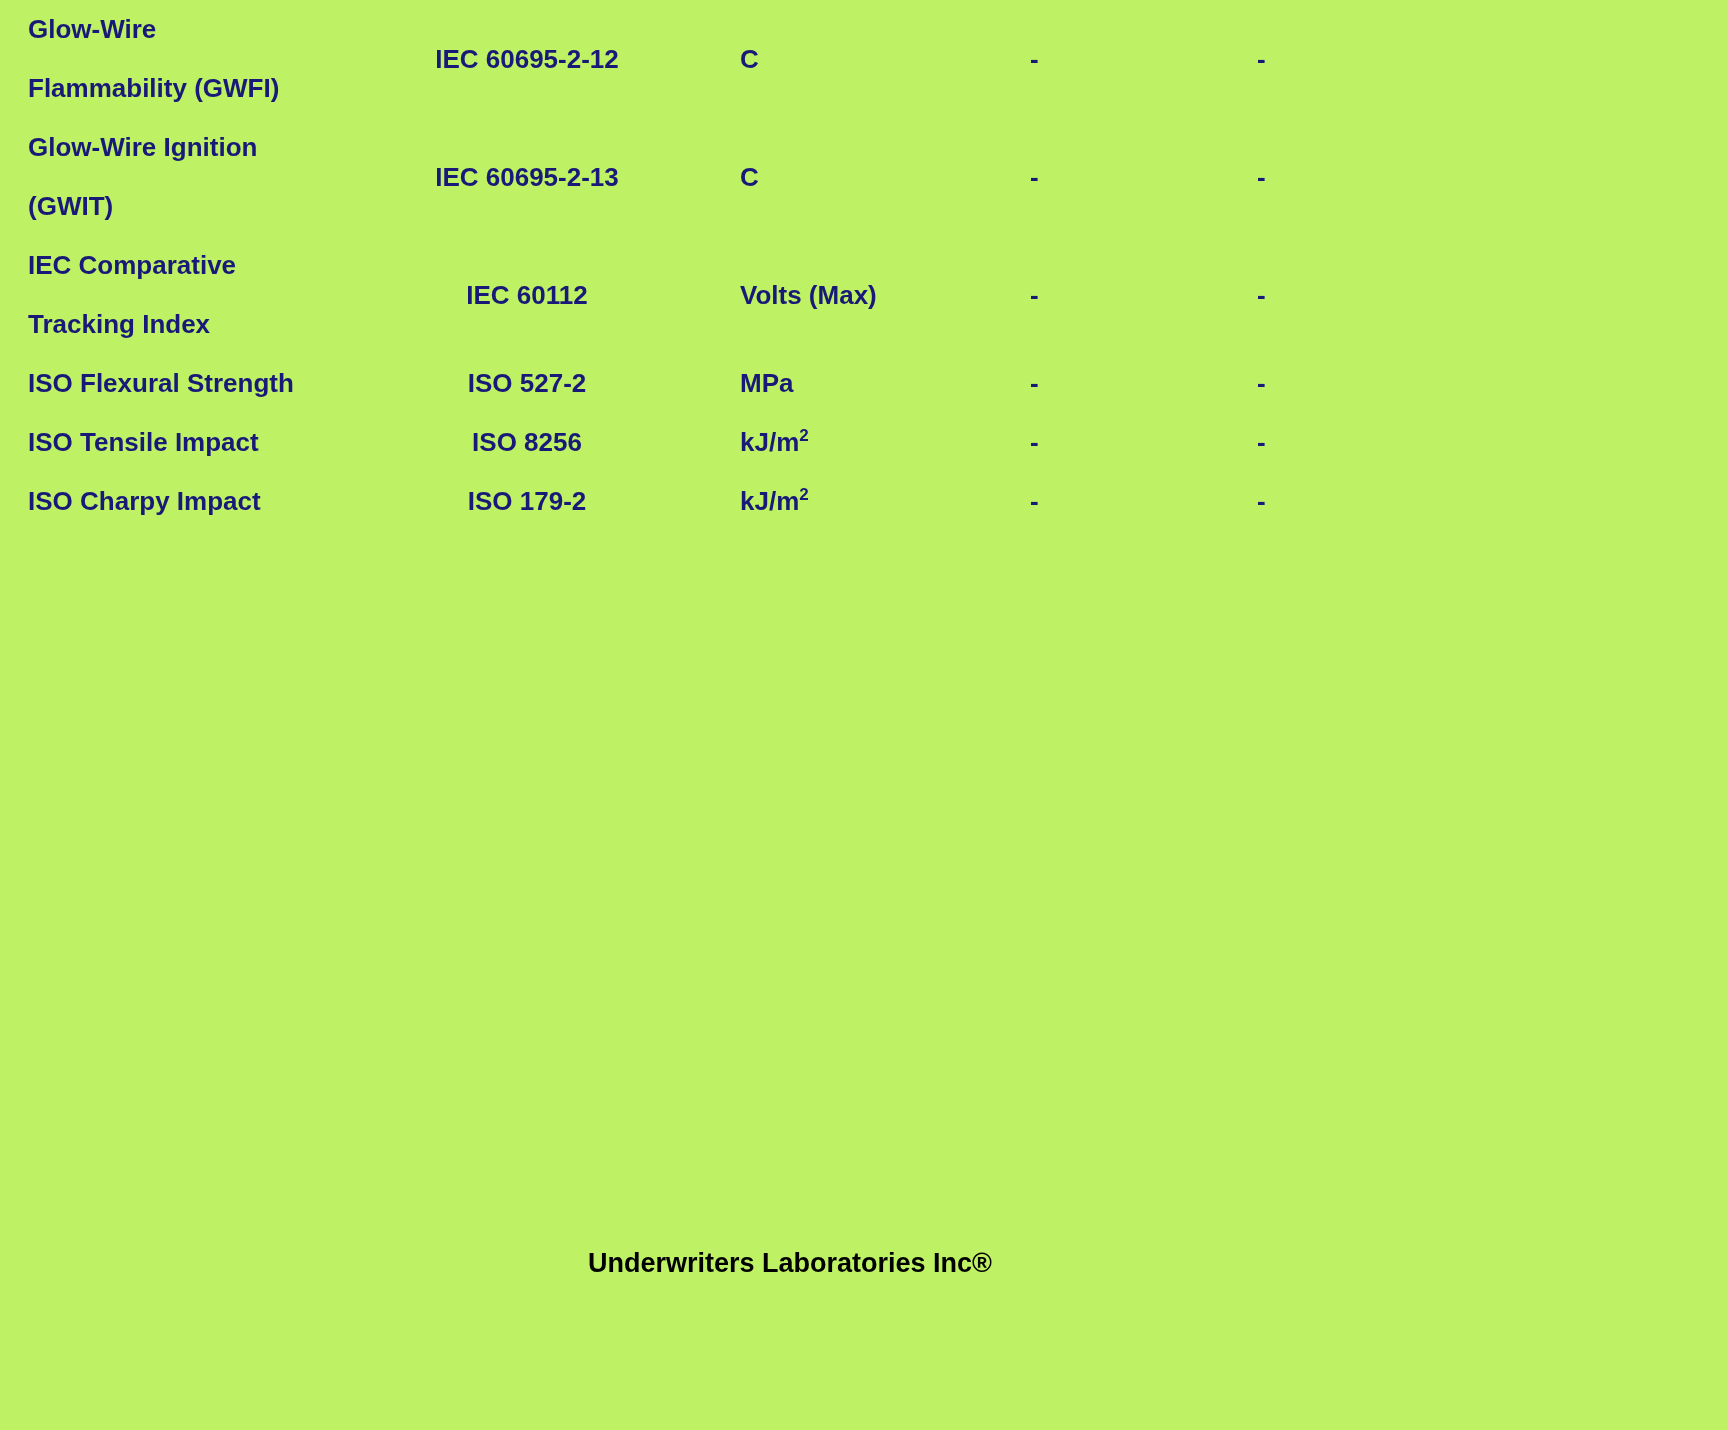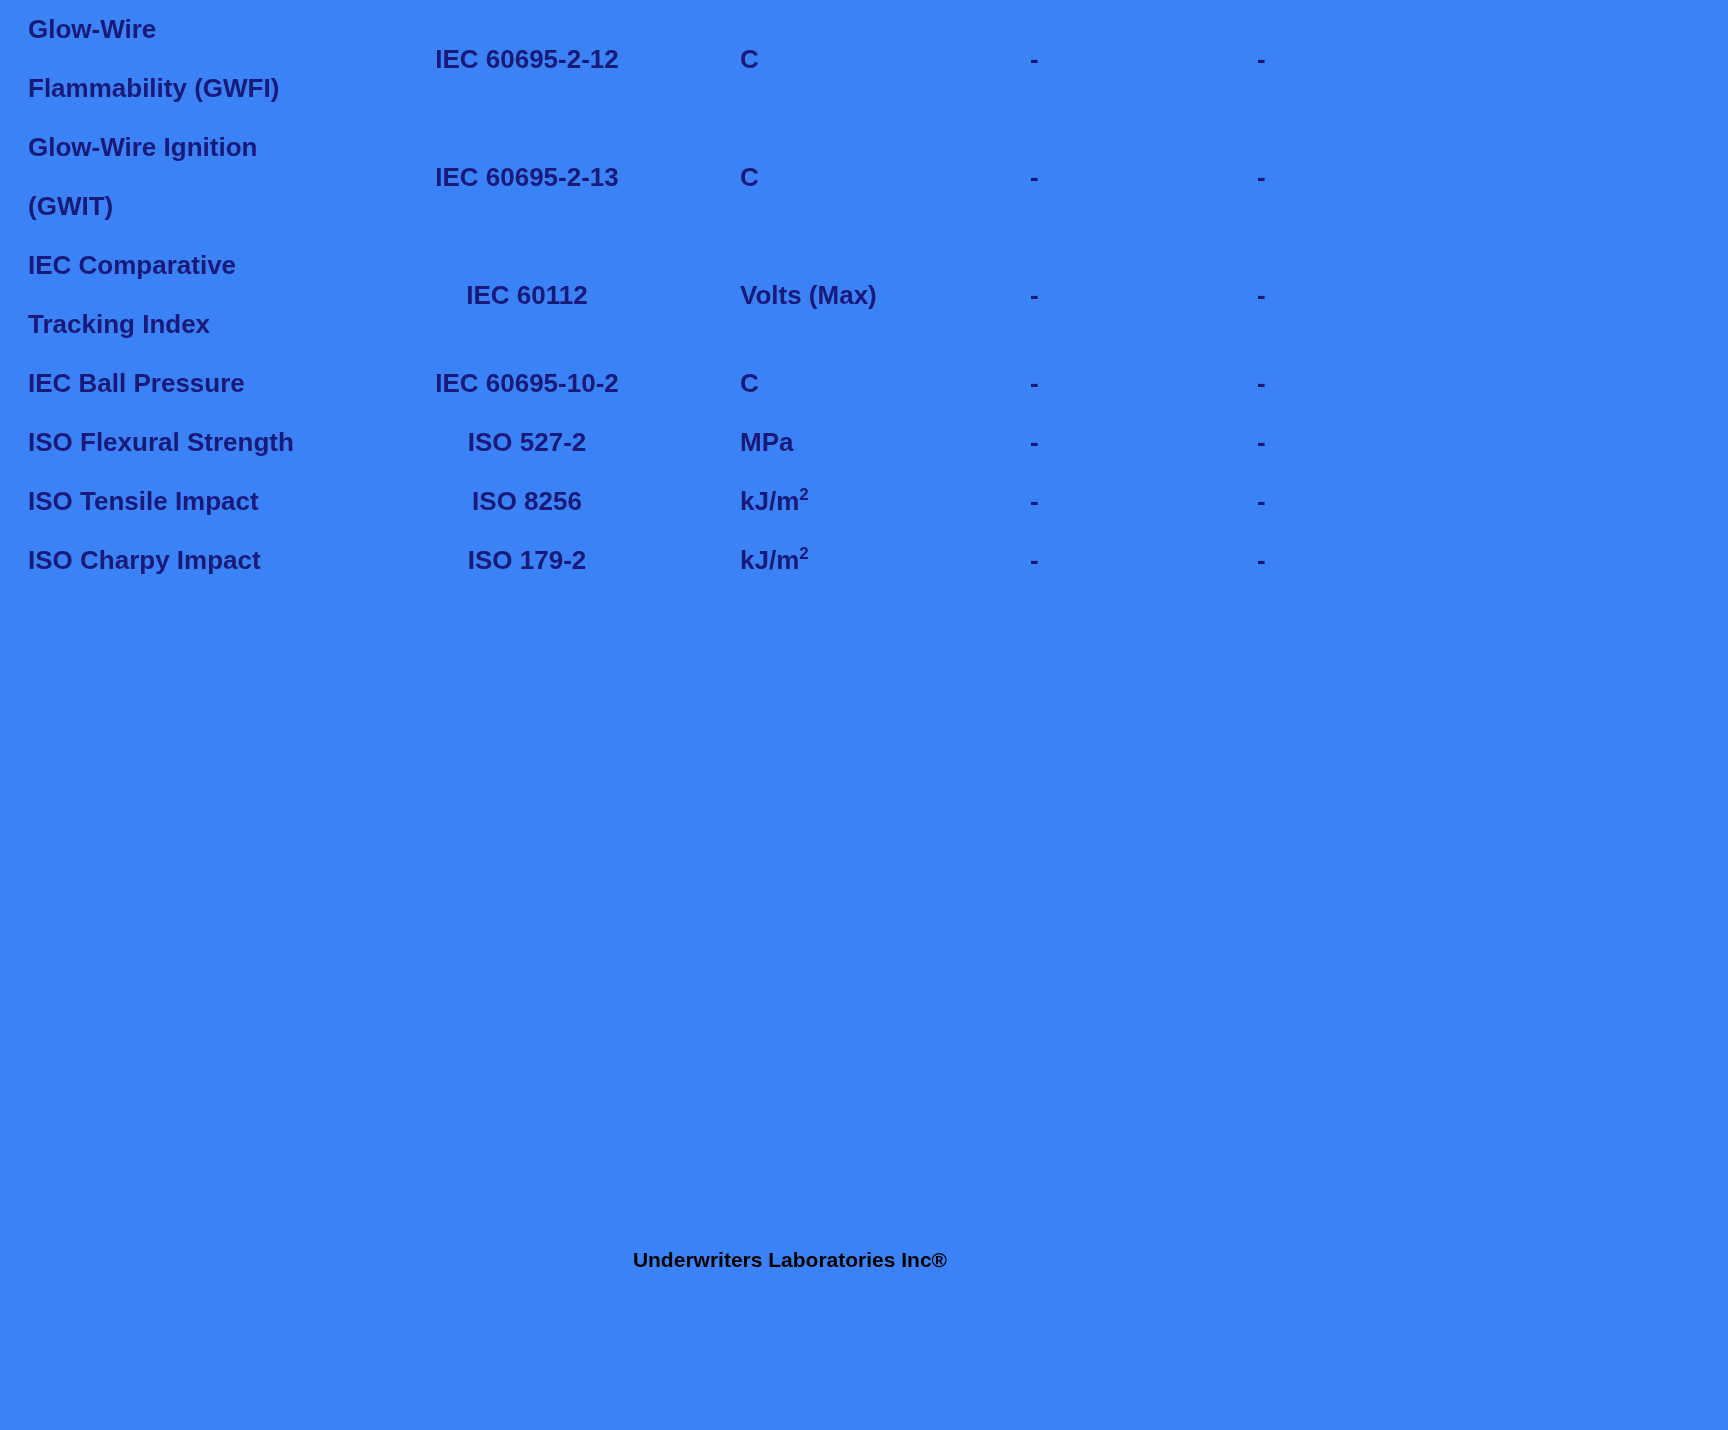--- a/index.html
+++ b/index.html
@@ -20,7 +20,7 @@
     position: relative;
     width: 1728px;
     height: 1430px;
-    background: #3b82f6;
+    background: #bef264;
   }
 
   .prop-table {

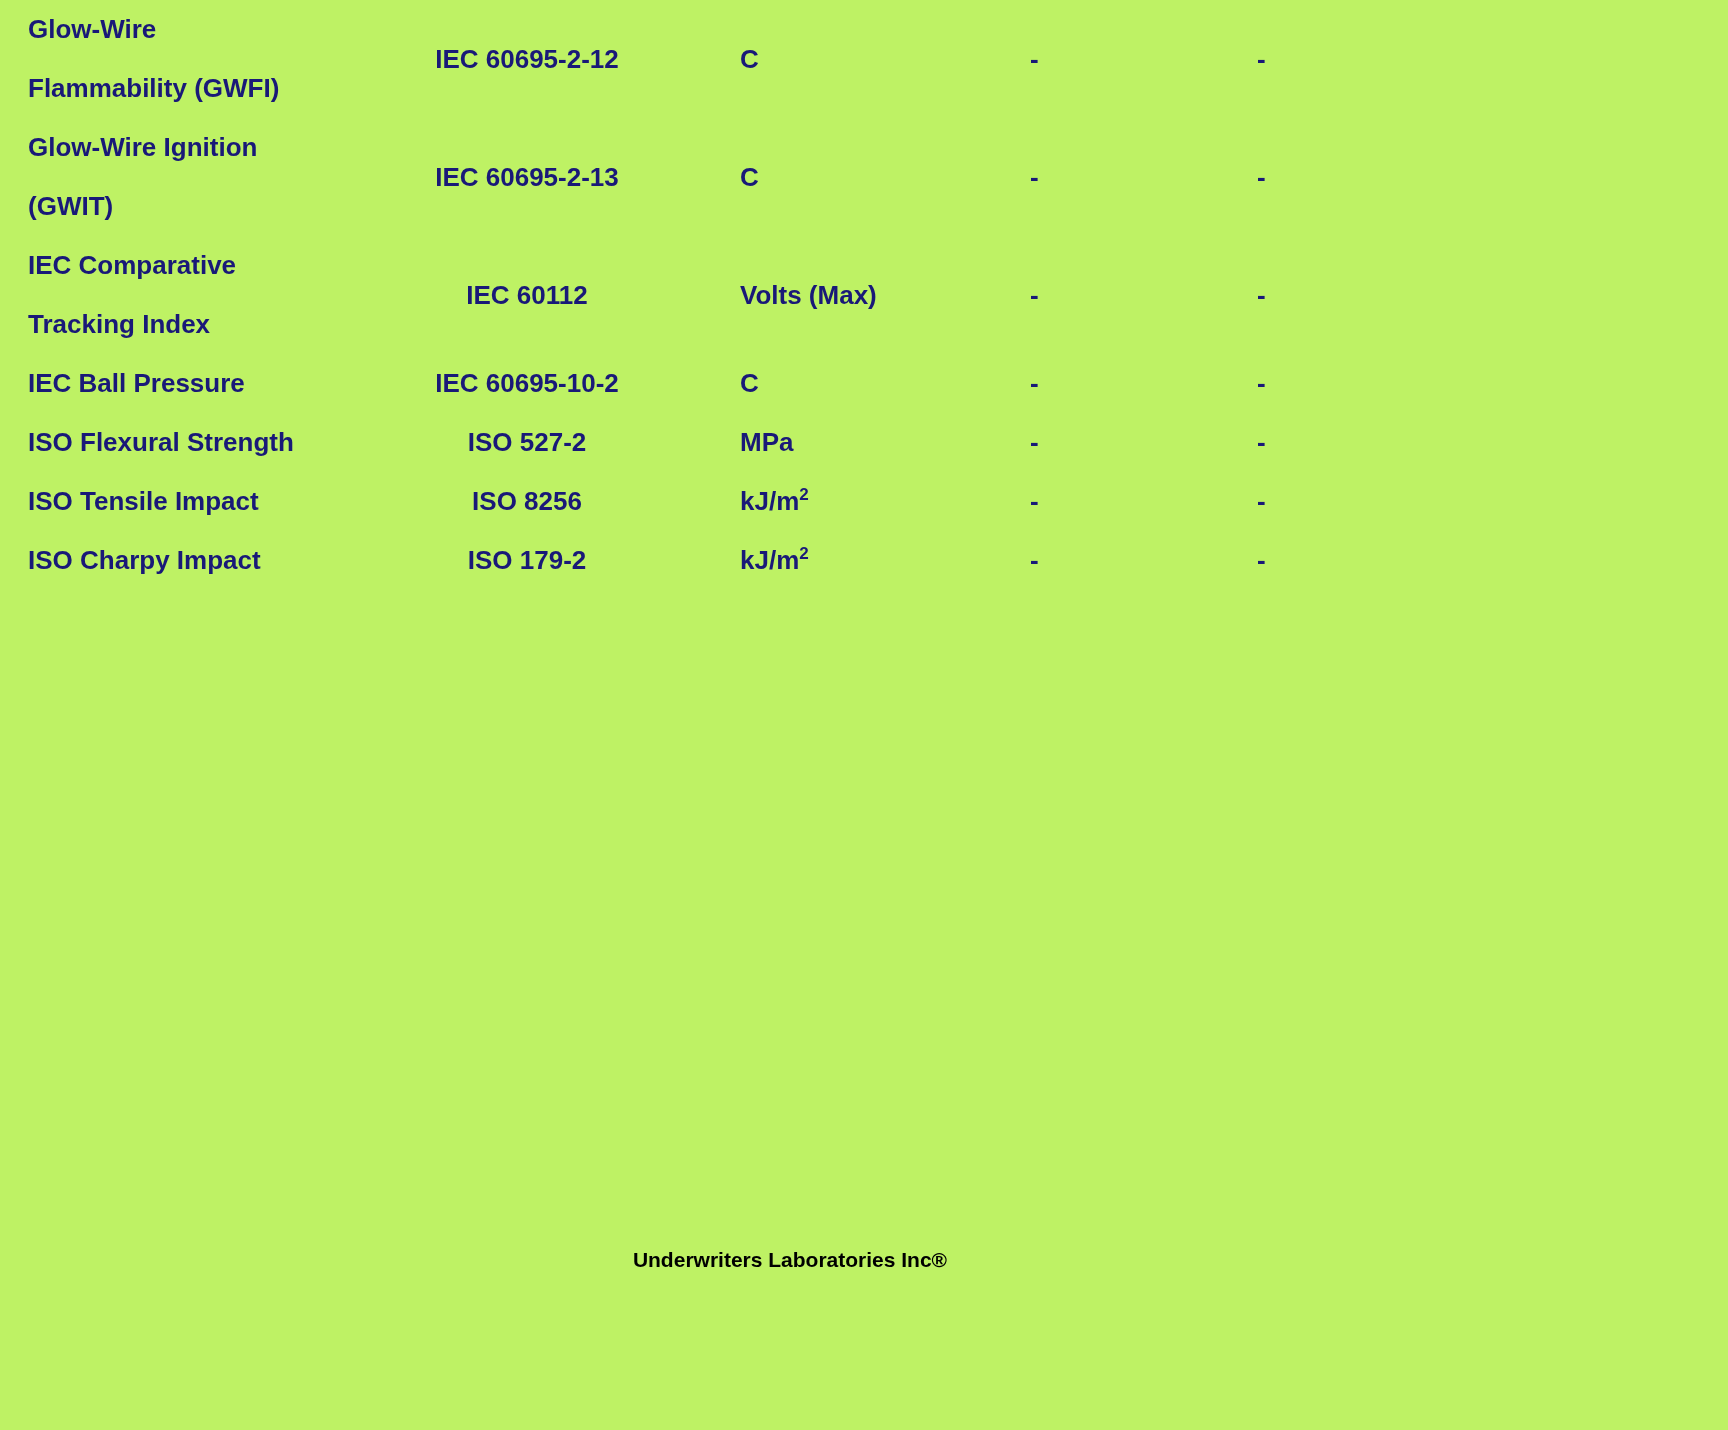--- a/index.html
+++ b/index.html
@@ -123,13 +123,6 @@
           <td class="cell-val">-</td>
         </tr>
         <tr>
-          <td class="cell-name">IEC Ball Pressure</td>
-          <td class="cell-std">IEC 60695-10-2</td>
-          <td class="cell-unit"><span>C</span></td>
-          <td class="cell-val">-</td>
-          <td class="cell-val">-</td>
-        </tr>
-        <tr>
           <td class="cell-name">ISO Flexural Strength</td>
           <td class="cell-std">ISO 527-2</td>
           <td class="cell-unit"><span>MPa</span></td>

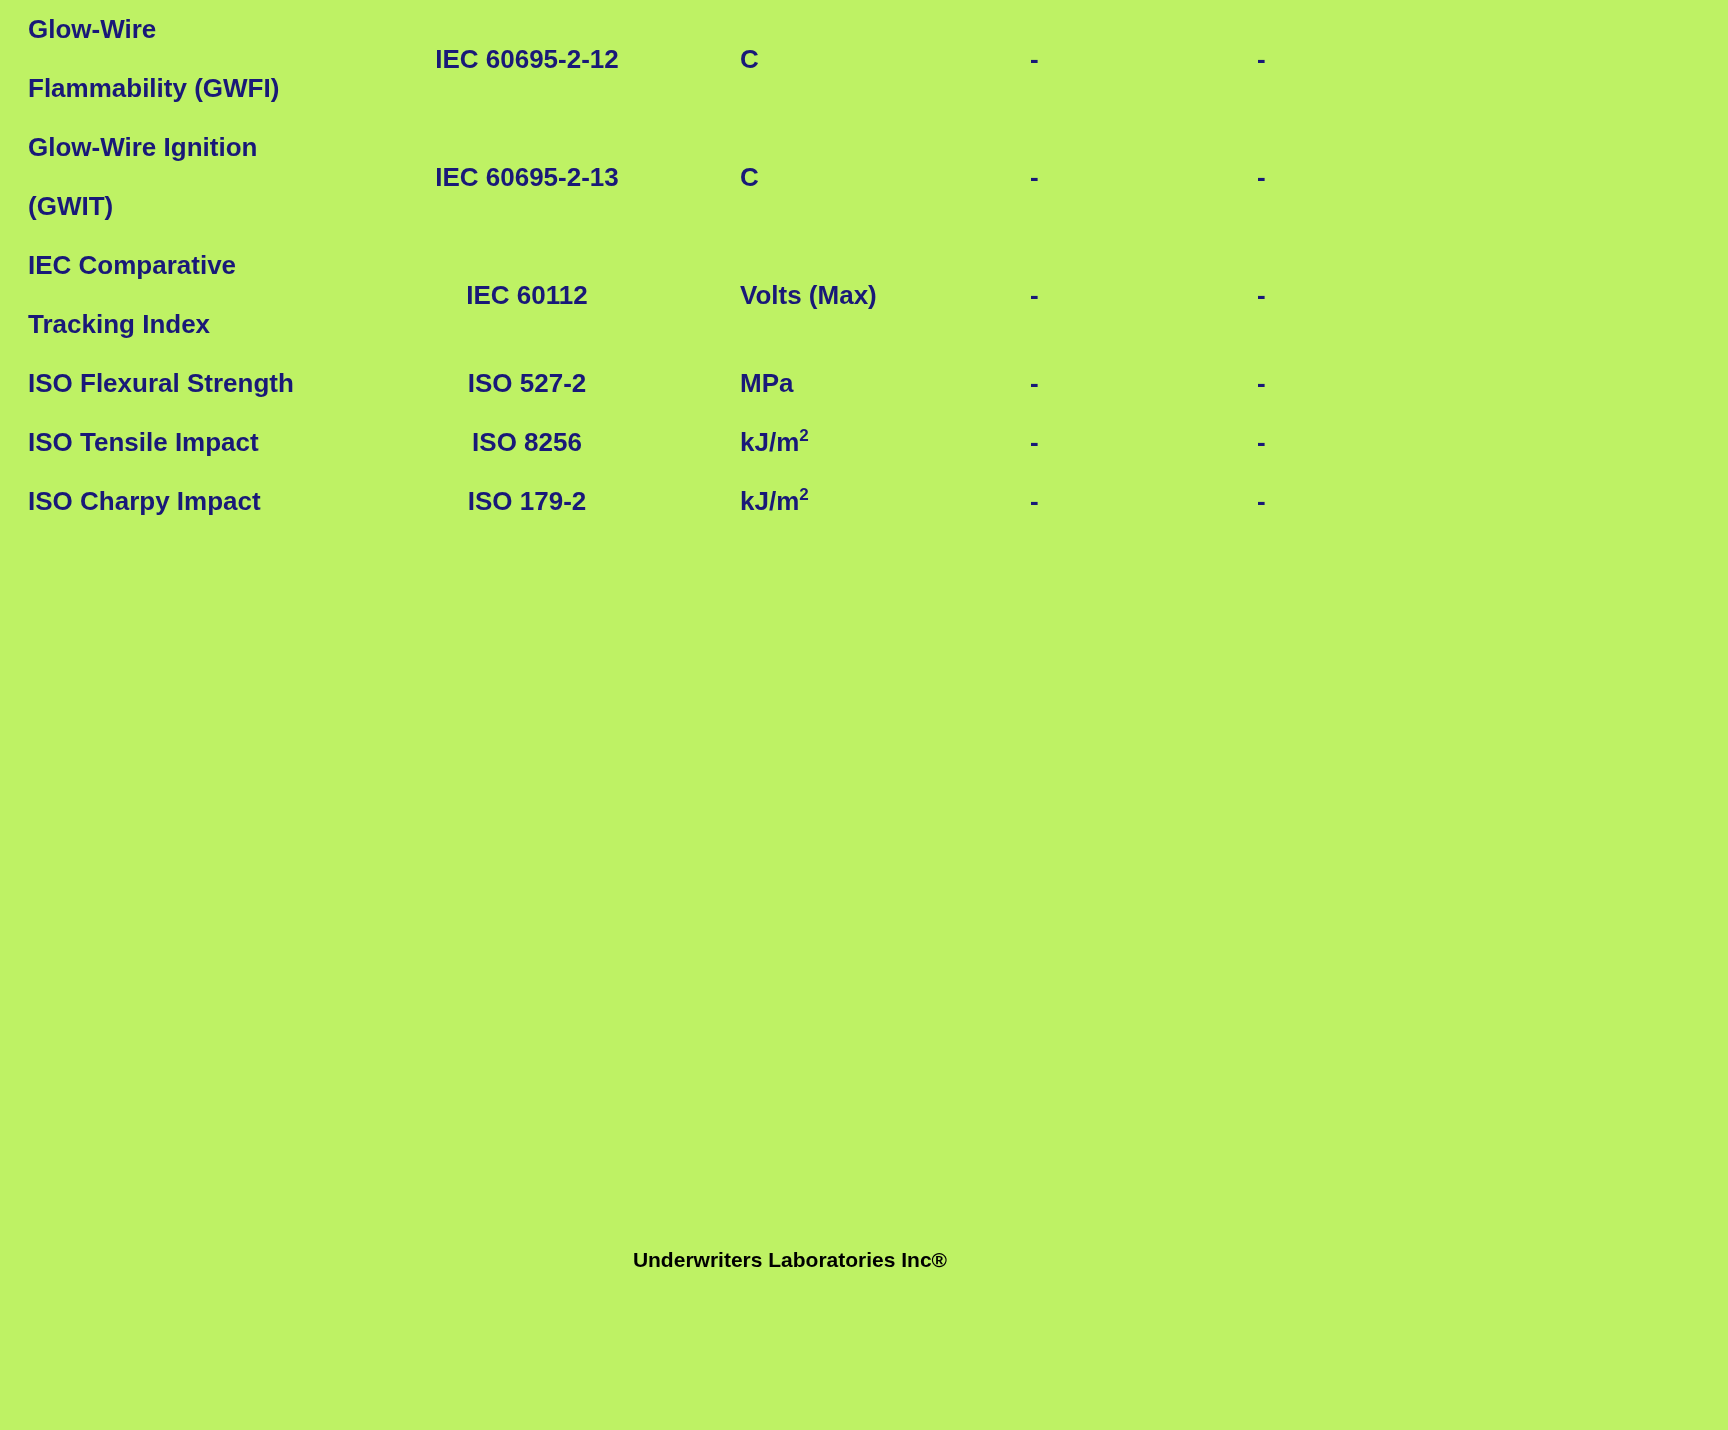--- a/index.html
+++ b/index.html
@@ -82,7 +82,7 @@
     display: inline-block;
     color: #000000;
     font-weight: bold;
-    font-size: 21px;
+    font-size: 27px;
     font-family: "Liberation Sans", "DejaVu Sans", sans-serif;
     letter-spacing: 0px;
   }

